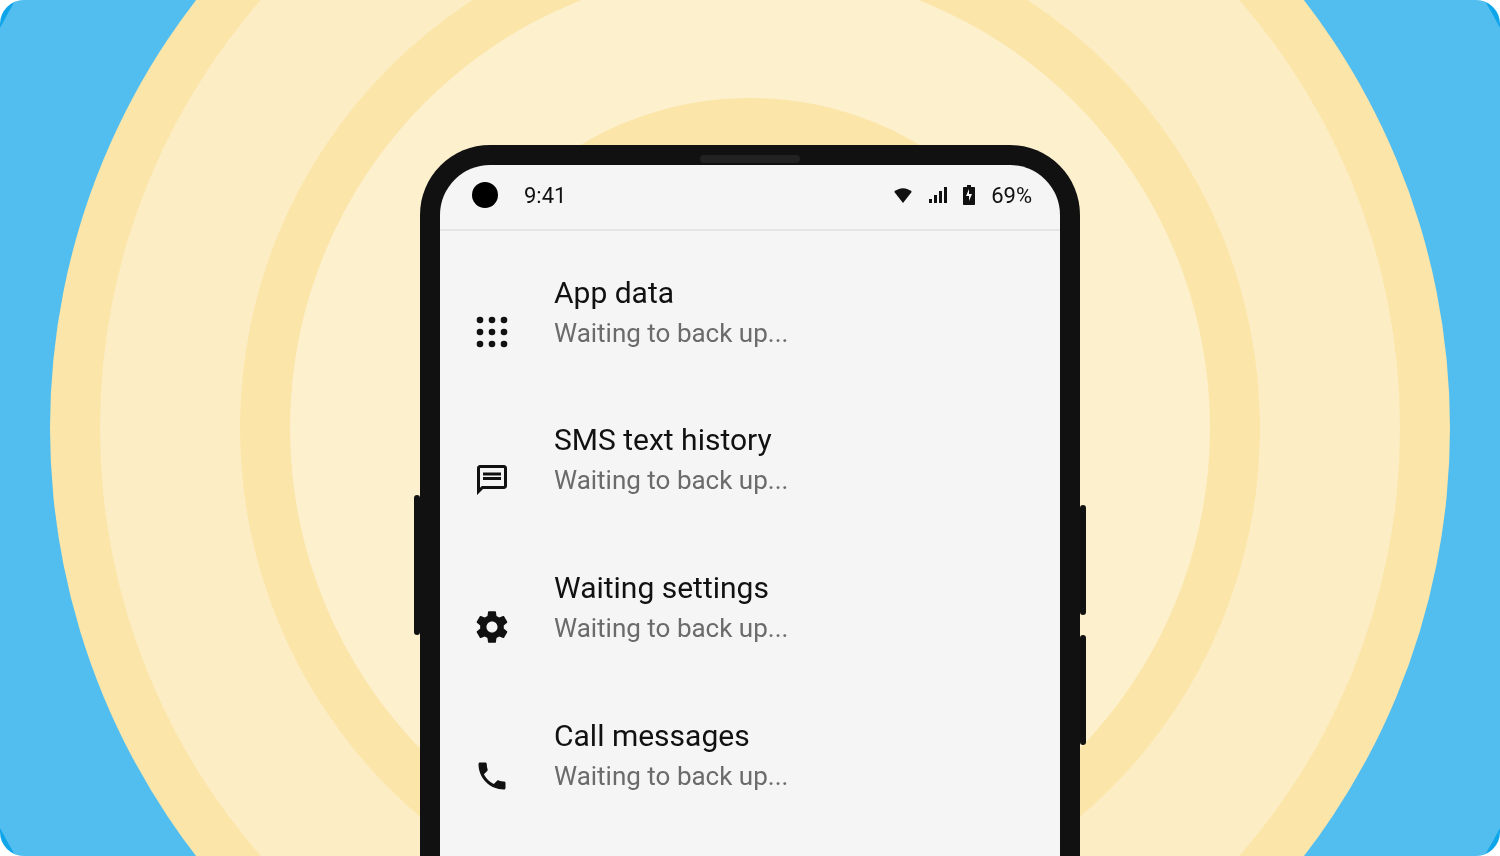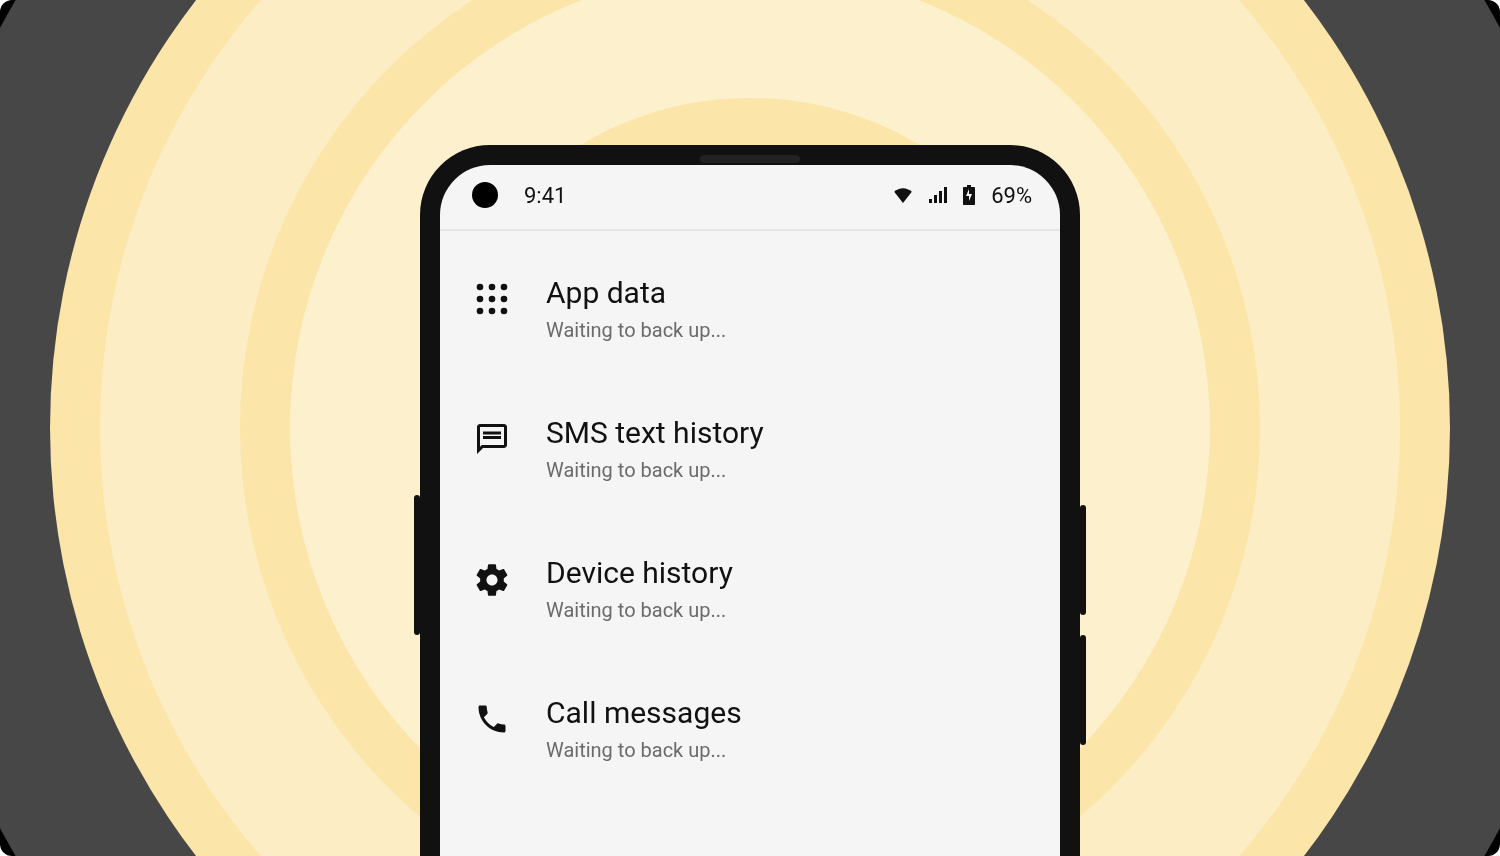--- a/index.html
+++ b/index.html
@@ -17,8 +17,8 @@
     .canvas {
       width: 1500px;
       height: 856px;
-      background: #000000;
-      border-radius: 12px;
+      background: #0ea5e9;
+      border-radius: 24px;
       position: relative;
       overflow: hidden;
       display: flex;

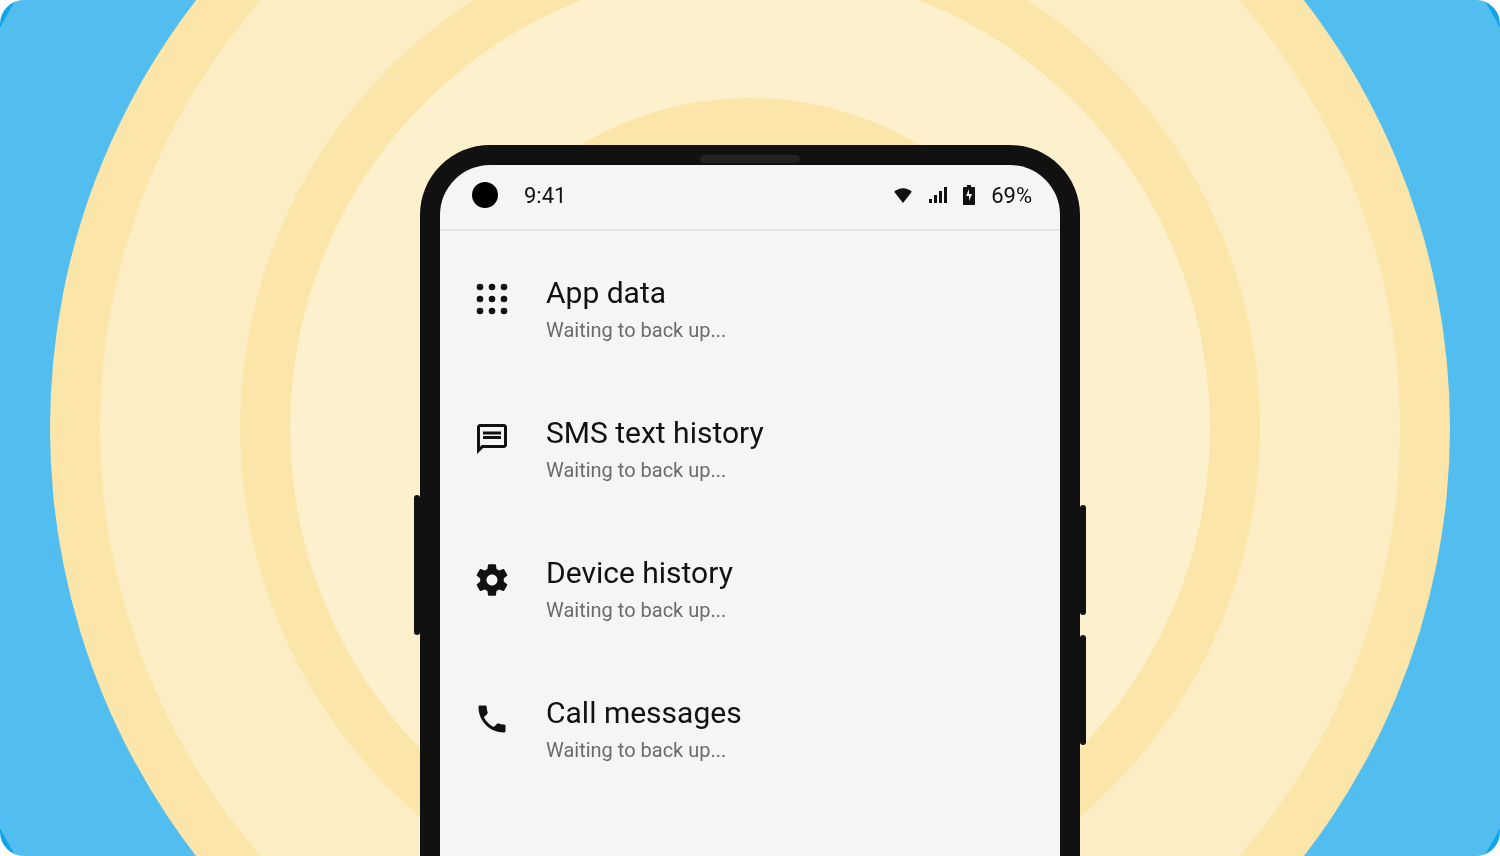--- a/index.html
+++ b/index.html
@@ -123,9 +123,9 @@
     }
     .list-item {
       display: flex;
-      align-items: flex-start;
+      align-items: flex-end;
       padding: 24px 18px;
-      gap: 30px;
+      gap: 38px;
       margin-bottom: 24px;
     }
     .icon-slot {

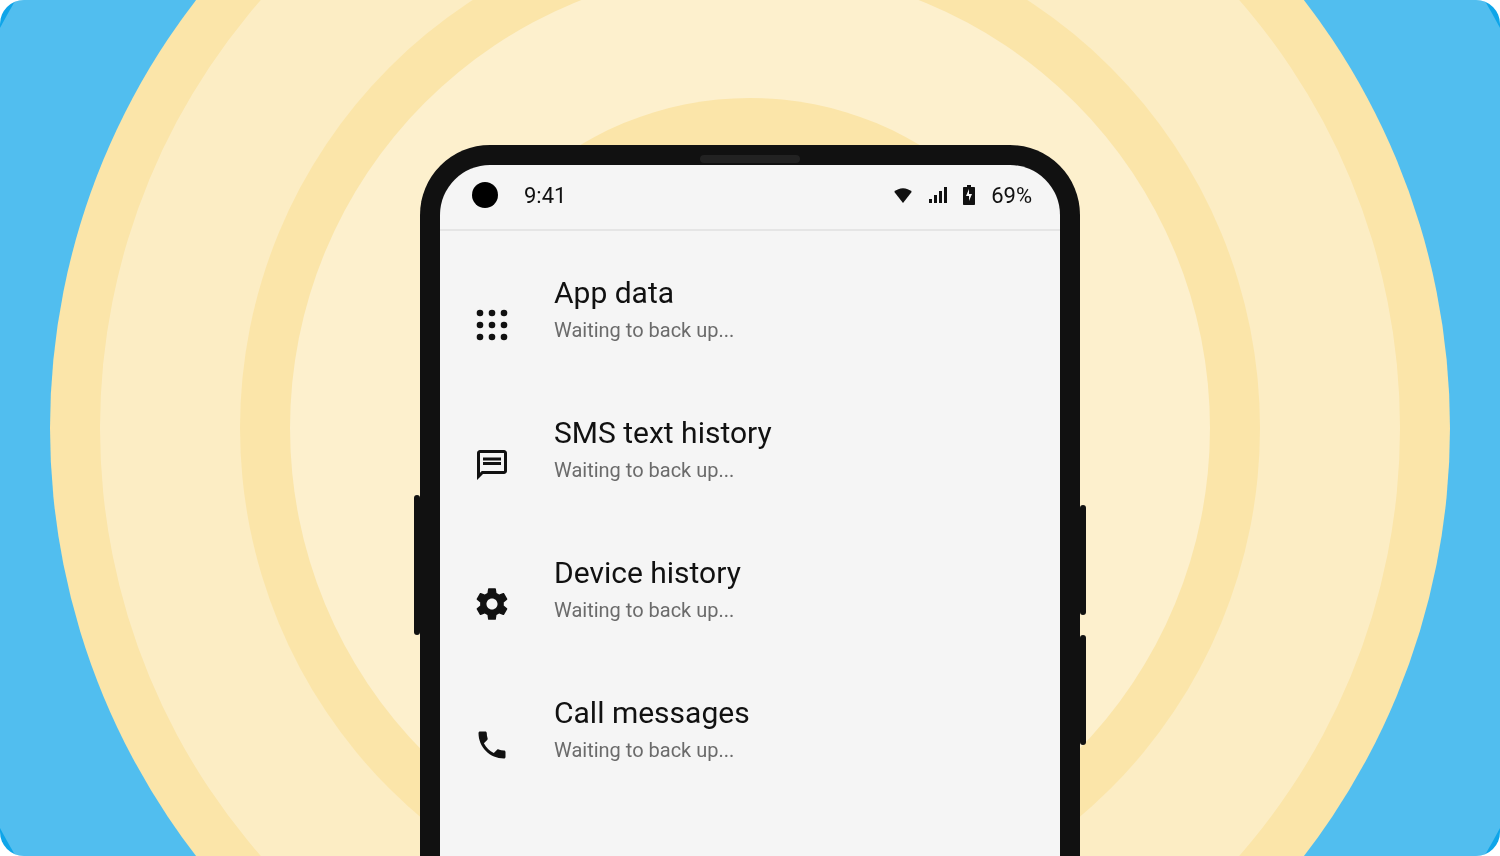--- a/index.html
+++ b/index.html
@@ -146,7 +146,7 @@
       margin-bottom: 6px;
     }
     .item-sub {
-      font-size: 20px;
+      font-size: 26px;
       color: #6b6b6b;
       line-height: 1.3;
     }

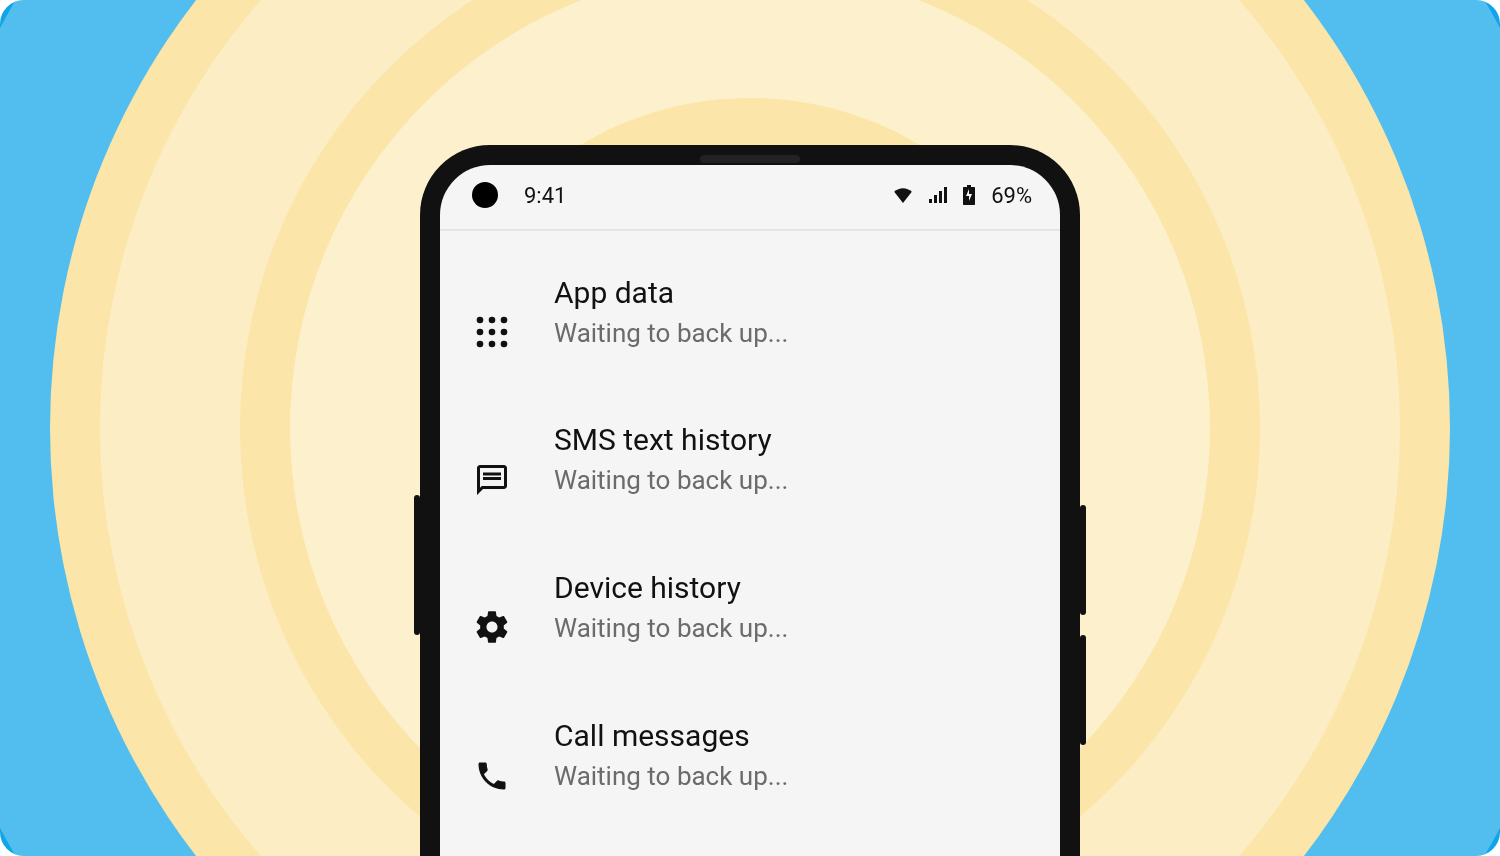--- a/index.html
+++ b/index.html
@@ -237,7 +237,7 @@
                 </svg>
             </div>
             <div class="item-text">
-              <div class="item-title">Device history</div>
+              <div class="item-title">Waiting settings</div>
               <div class="item-sub">Waiting to back up...</div>
             </div>
           </div>

